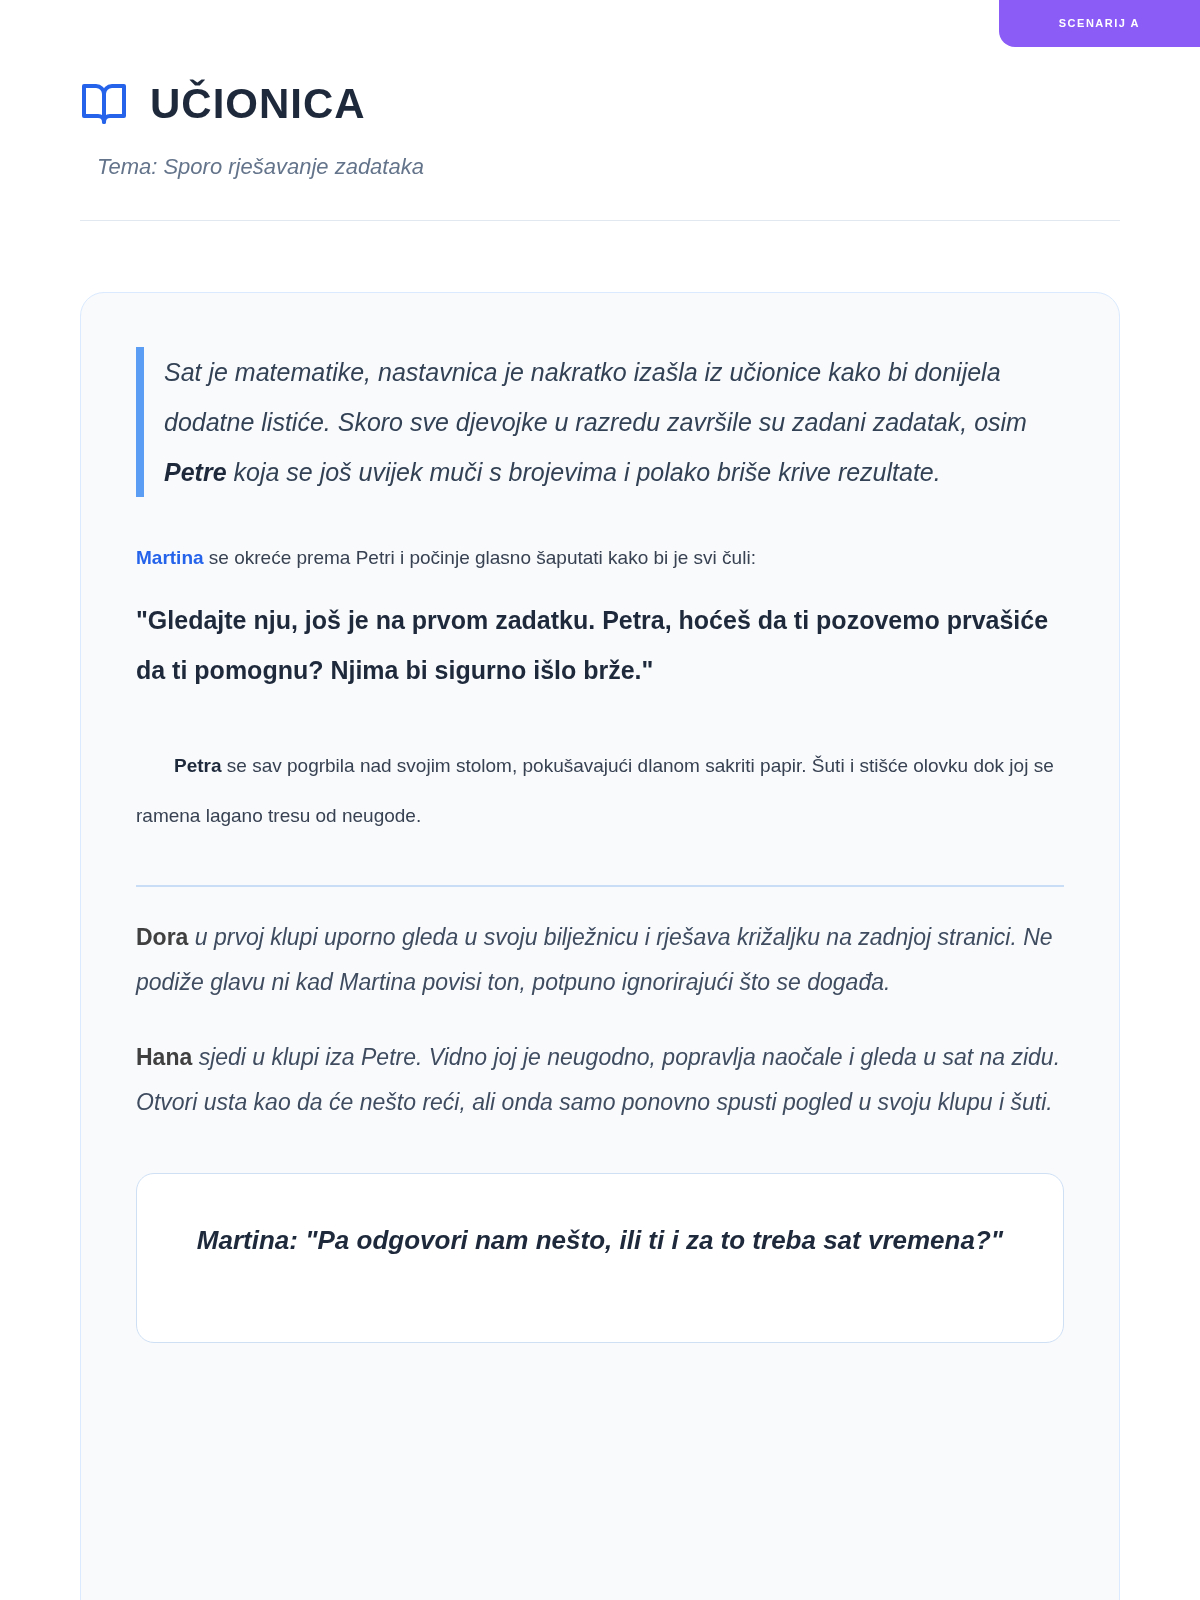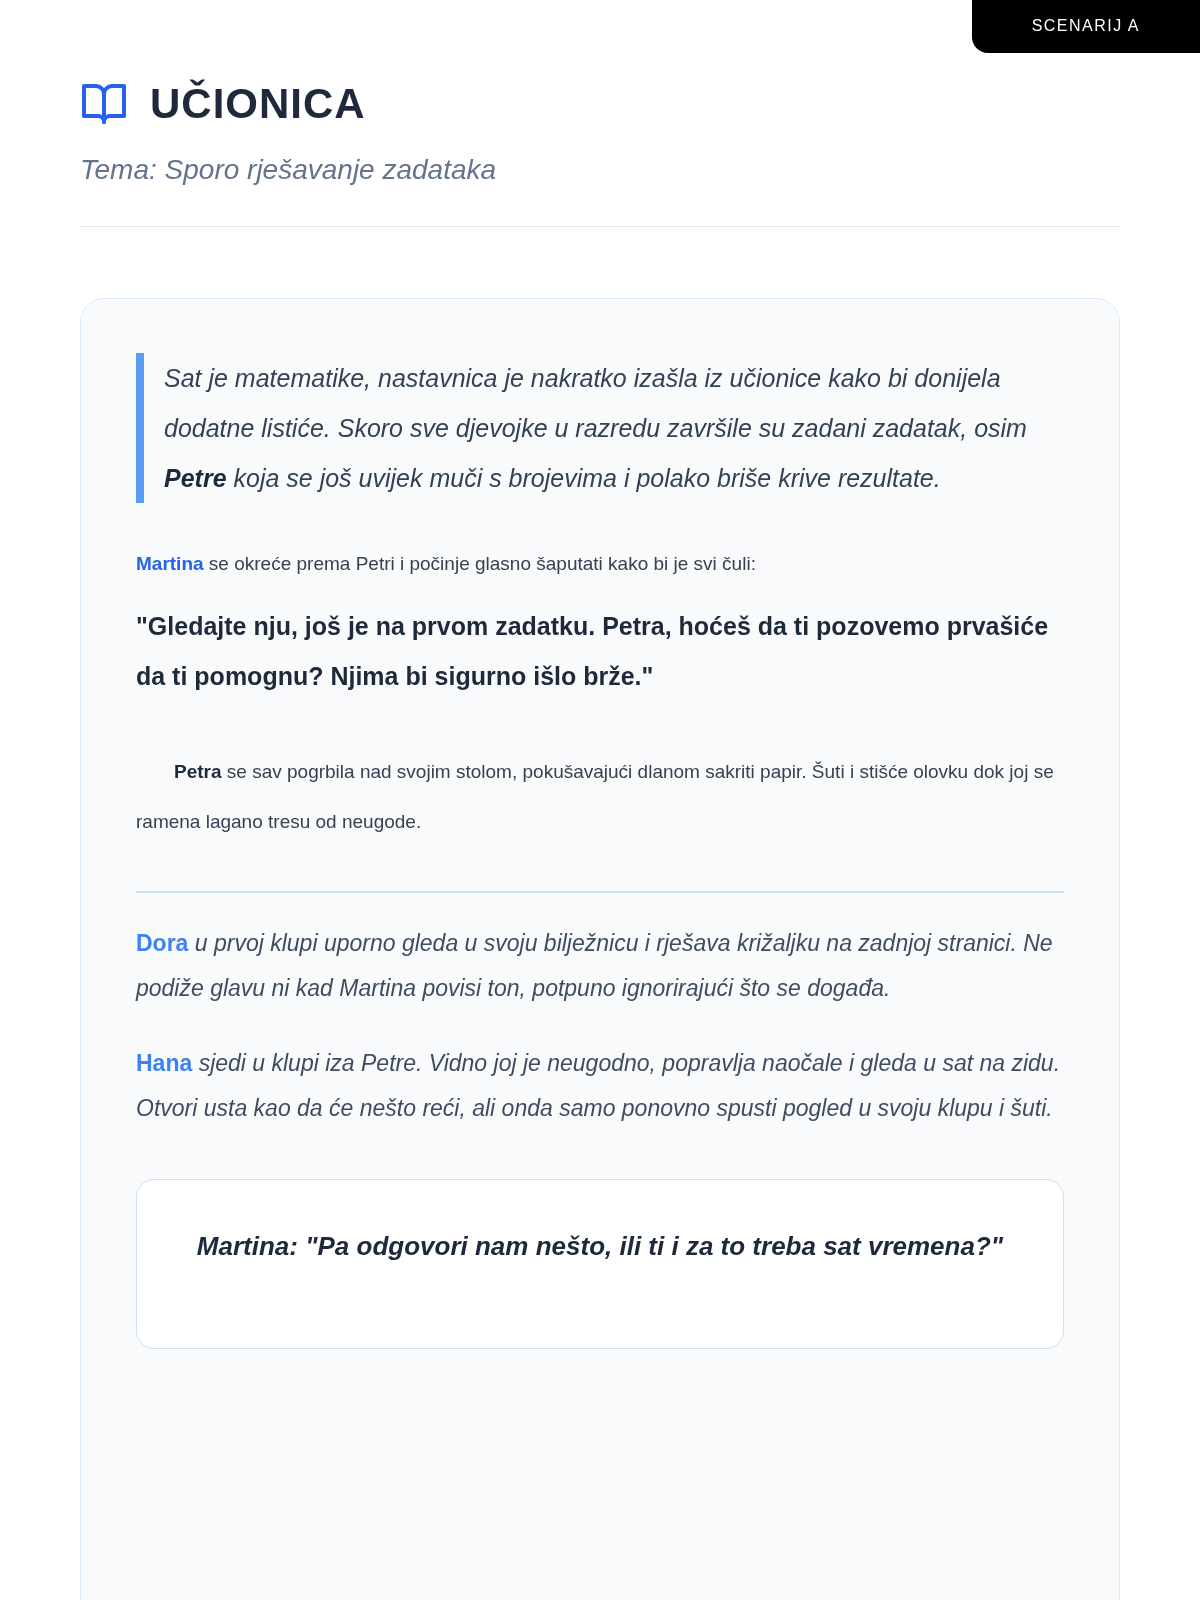--- a/index.html
+++ b/index.html
@@ -15,8 +15,8 @@
   
   .badge {
     position: absolute; top: 0; right: 0;
-    background: #000000; color: #ffffff;
-    font-size: 16px; font-weight: 400; letter-spacing: 1.5px;
+    background: #8b5cf6; color: #ffffff;
+    font-size: 11px; font-weight: 700; letter-spacing: 1.5px;
     padding: 17px 60px 18px 60px;
     border-radius: 0 0 0 16px;
   }

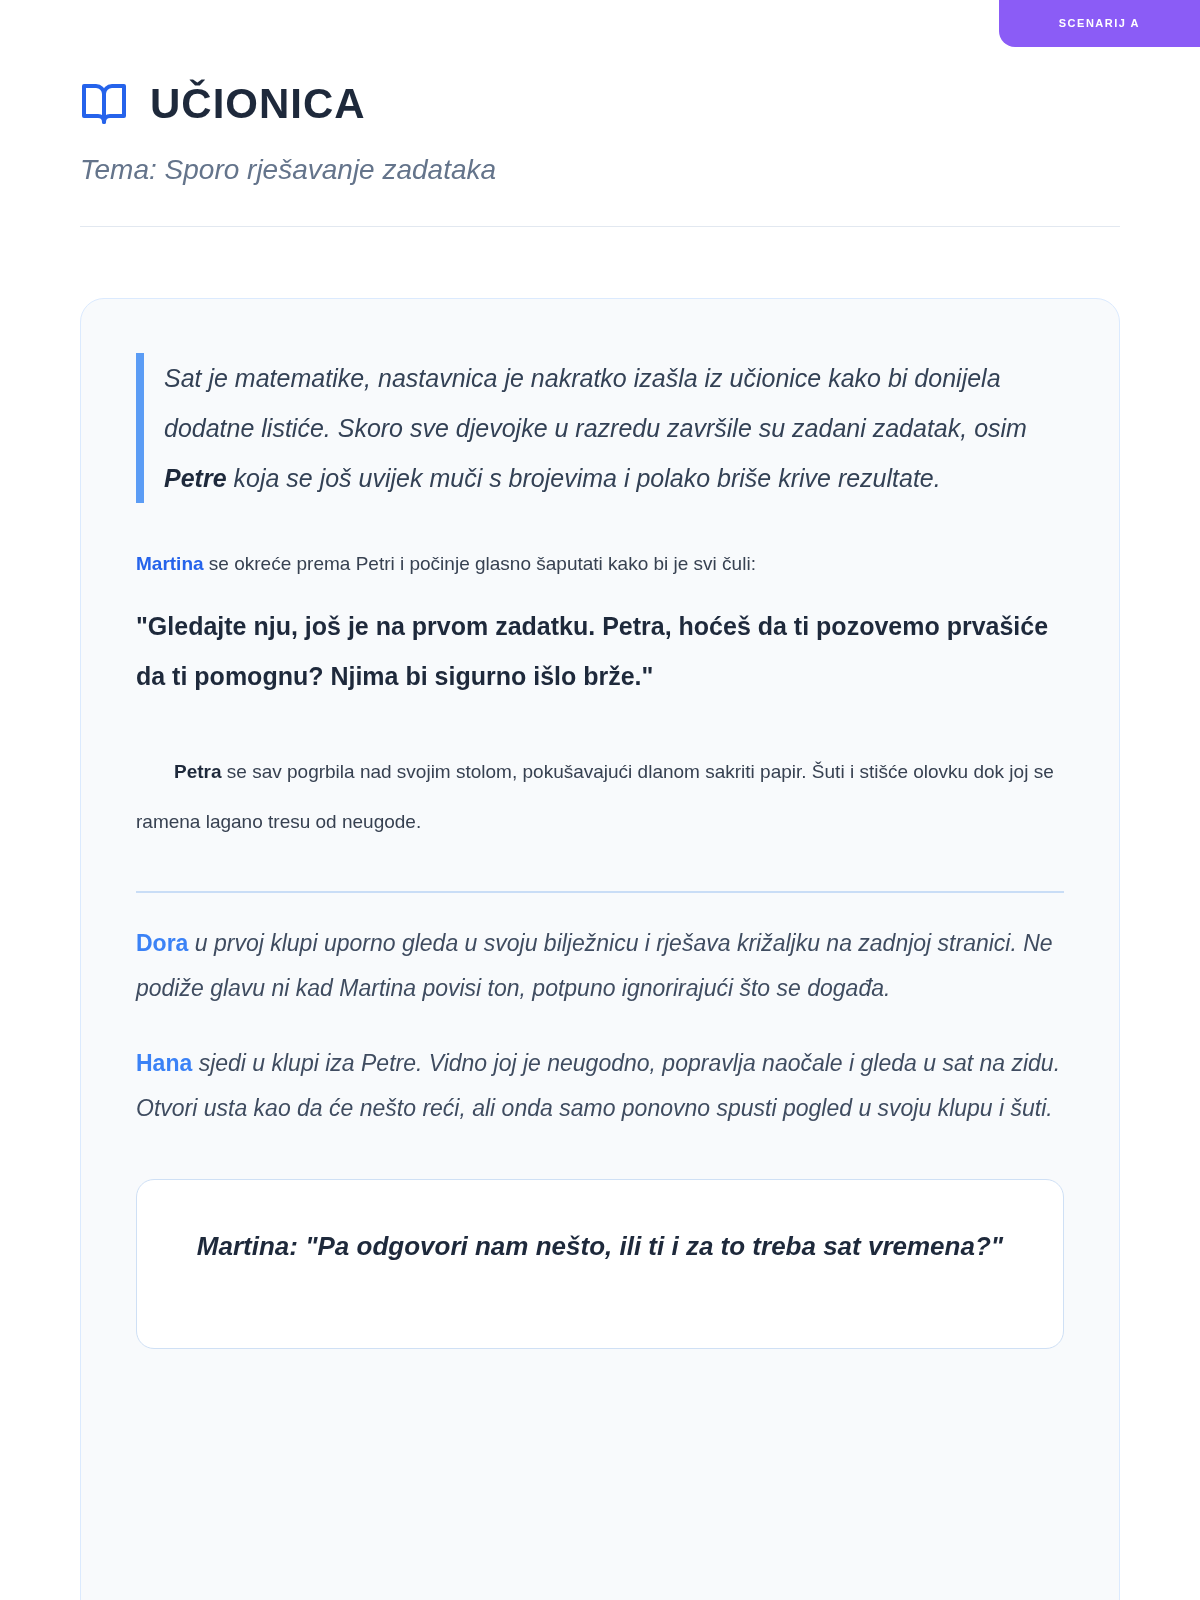--- a/index.html
+++ b/index.html
@@ -31,7 +31,7 @@
   }
   .subtitle {
     margin-top: 26px;
-    font-size: 28px; font-style: italic; color: #64748b;
+    font-size: 22px; font-style: italic; color: #64748b; margin-left: 17px;
   }
   .top-divider {
     border: none; border-top: 1px solid #e2e8f0;

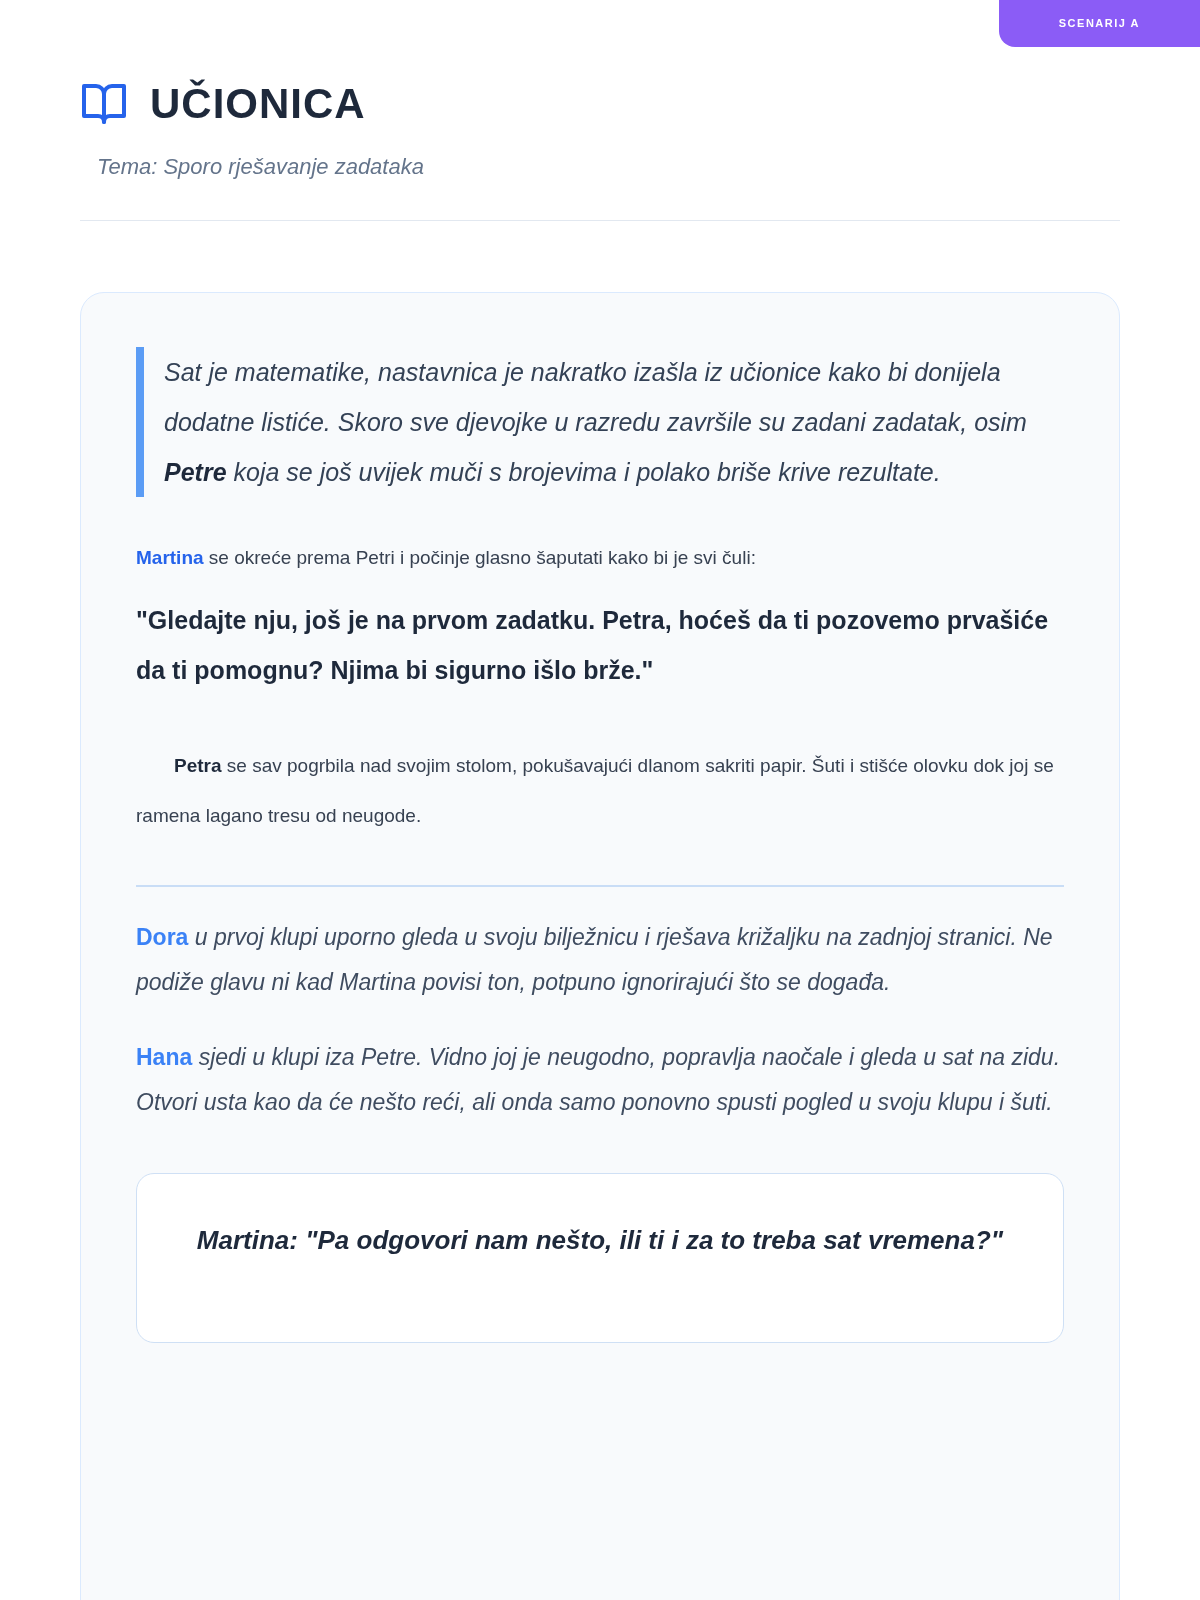--- a/index.html
+++ b/index.html
@@ -80,7 +80,7 @@
     color: #3f4c60;
     margin-bottom: 30px;
   }
-  .para.obs strong { font-style: normal; color: #3b82f6; }
+  .para.obs strong { font-style: normal; color: #404040; }
 
   .dialogue-box {
     margin-top: 48px;

